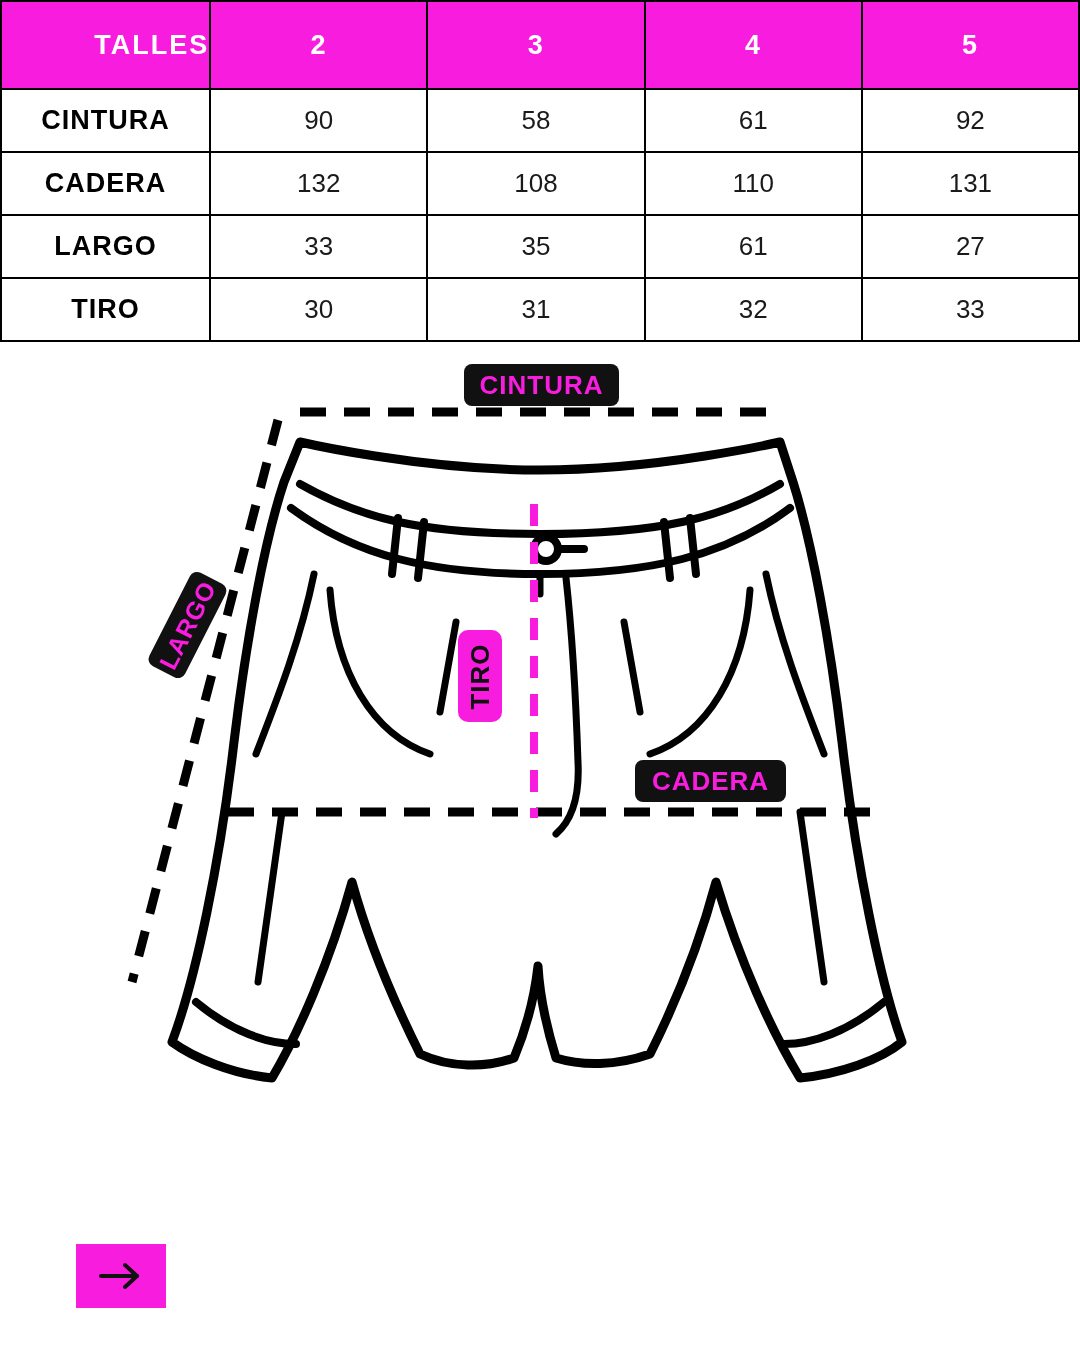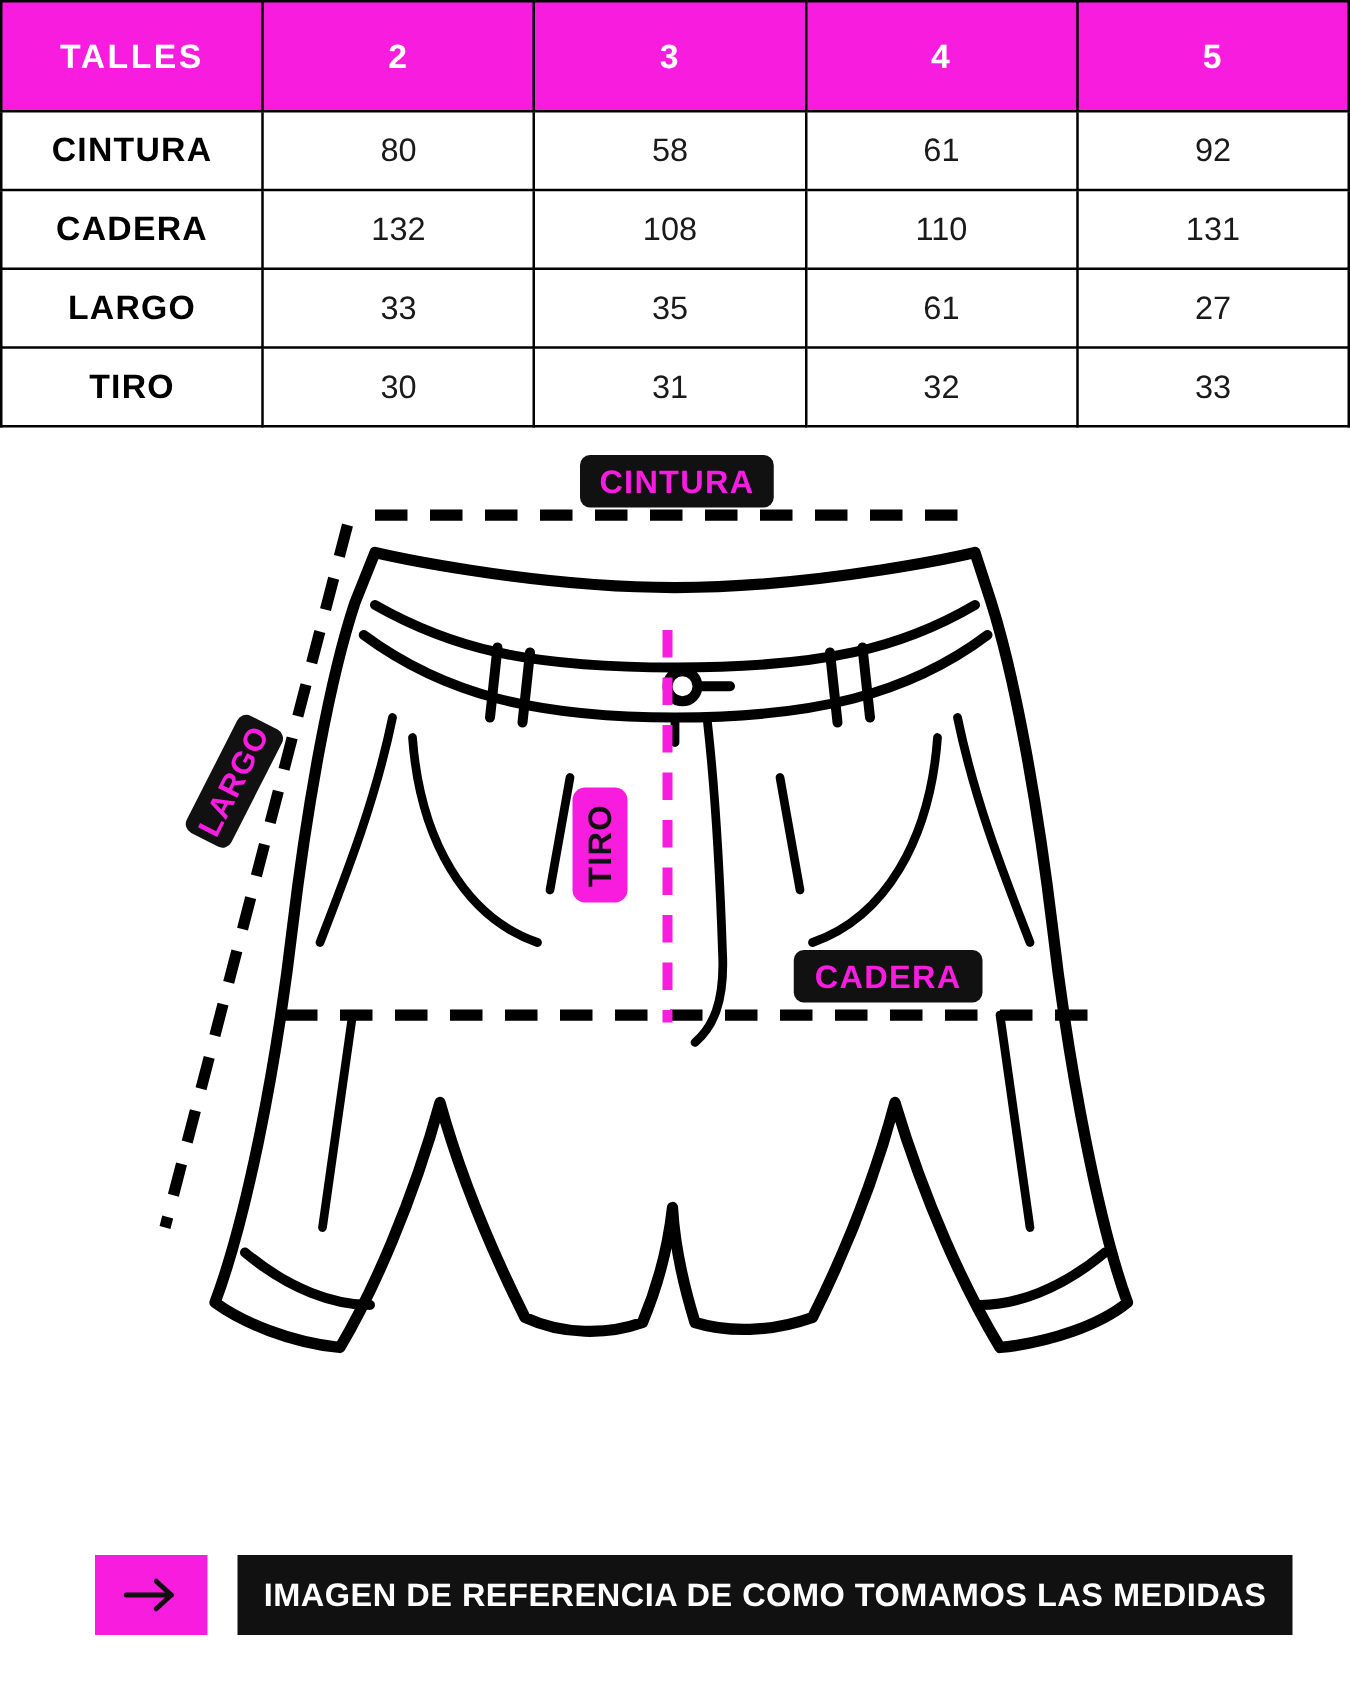--- a/index.html
+++ b/index.html
@@ -38,6 +38,7 @@
   }
   .size-table thead th:first-child {
     letter-spacing: 2px;
+    text-align: right;
   }
   .size-table tbody th {
     font-size: 27px;

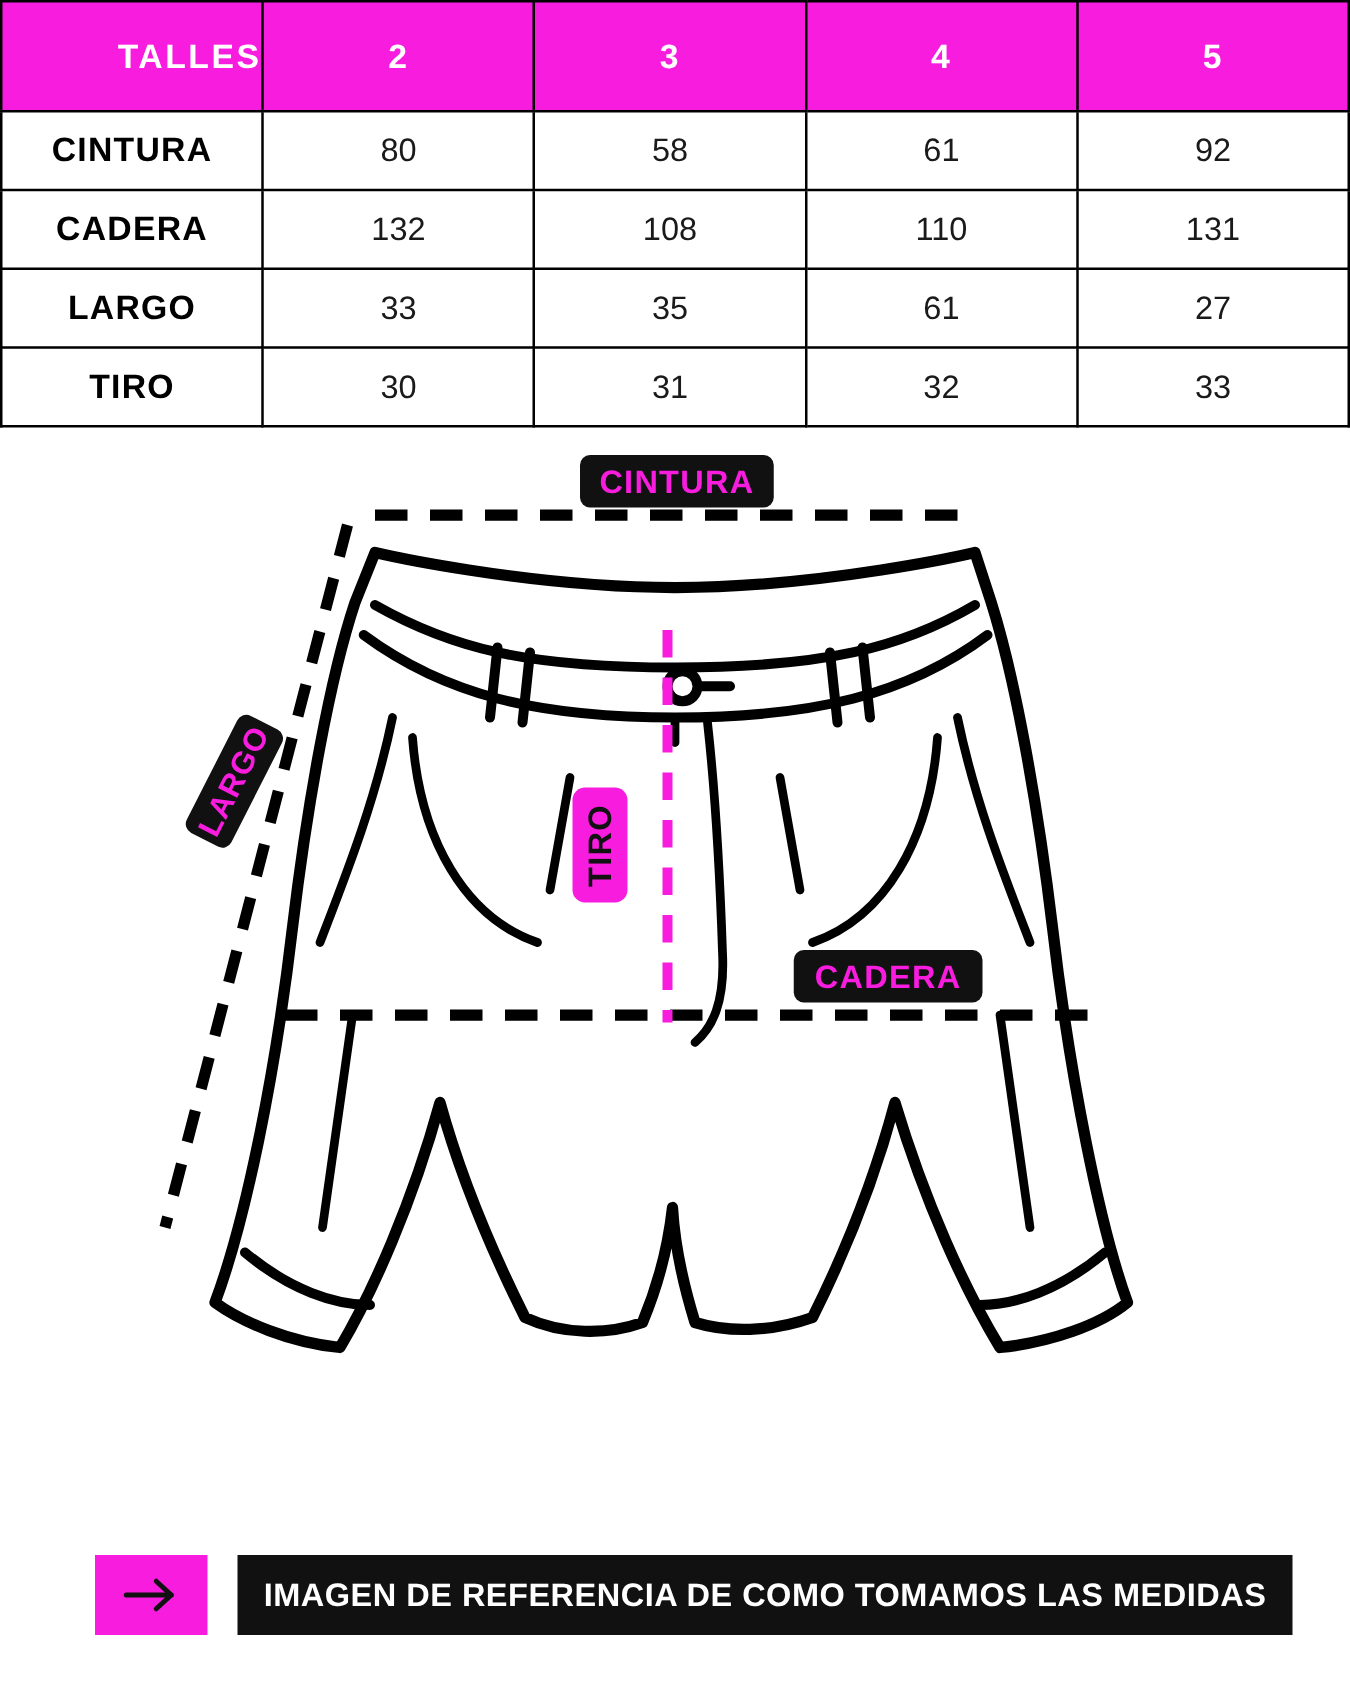--- a/index.html
+++ b/index.html
@@ -180,7 +180,7 @@
   <tbody>
     <tr>
       <th>CINTURA</th>
-      <td>80</td>
+      <td>90</td>
       <td>58</td>
       <td>61</td>
       <td>92</td>

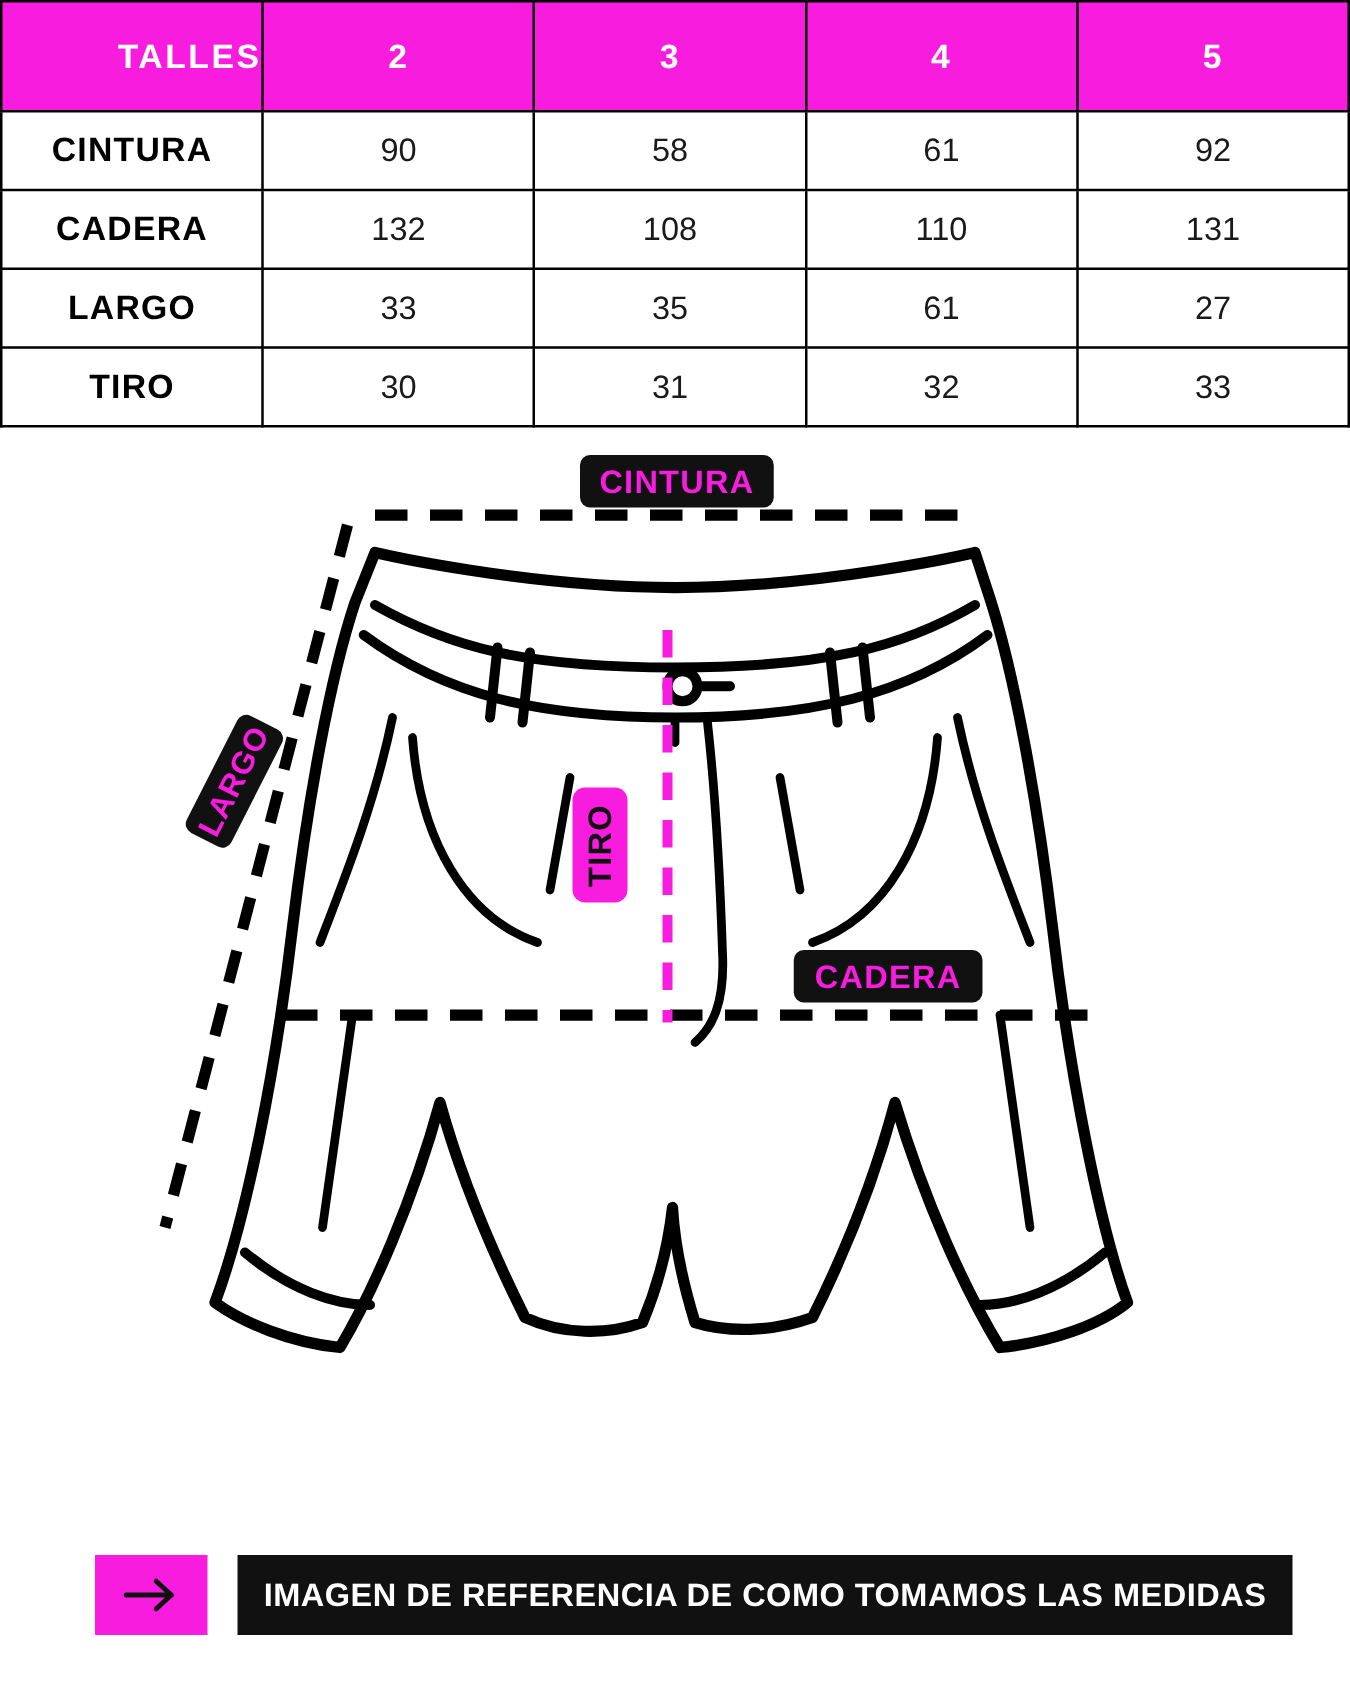--- a/index.html
+++ b/index.html
@@ -295,7 +295,6 @@
       <polyline points="28,4 40,15 28,26" fill="none" stroke="#111111" stroke-width="4" stroke-linecap="round" stroke-linejoin="round"></polyline>
     </svg>
   </div>
-  <div class="footer-bar">IMAGEN DE REFERENCIA DE COMO TOMAMOS LAS MEDIDAS</div>
 </div>
 
 </body></html>

